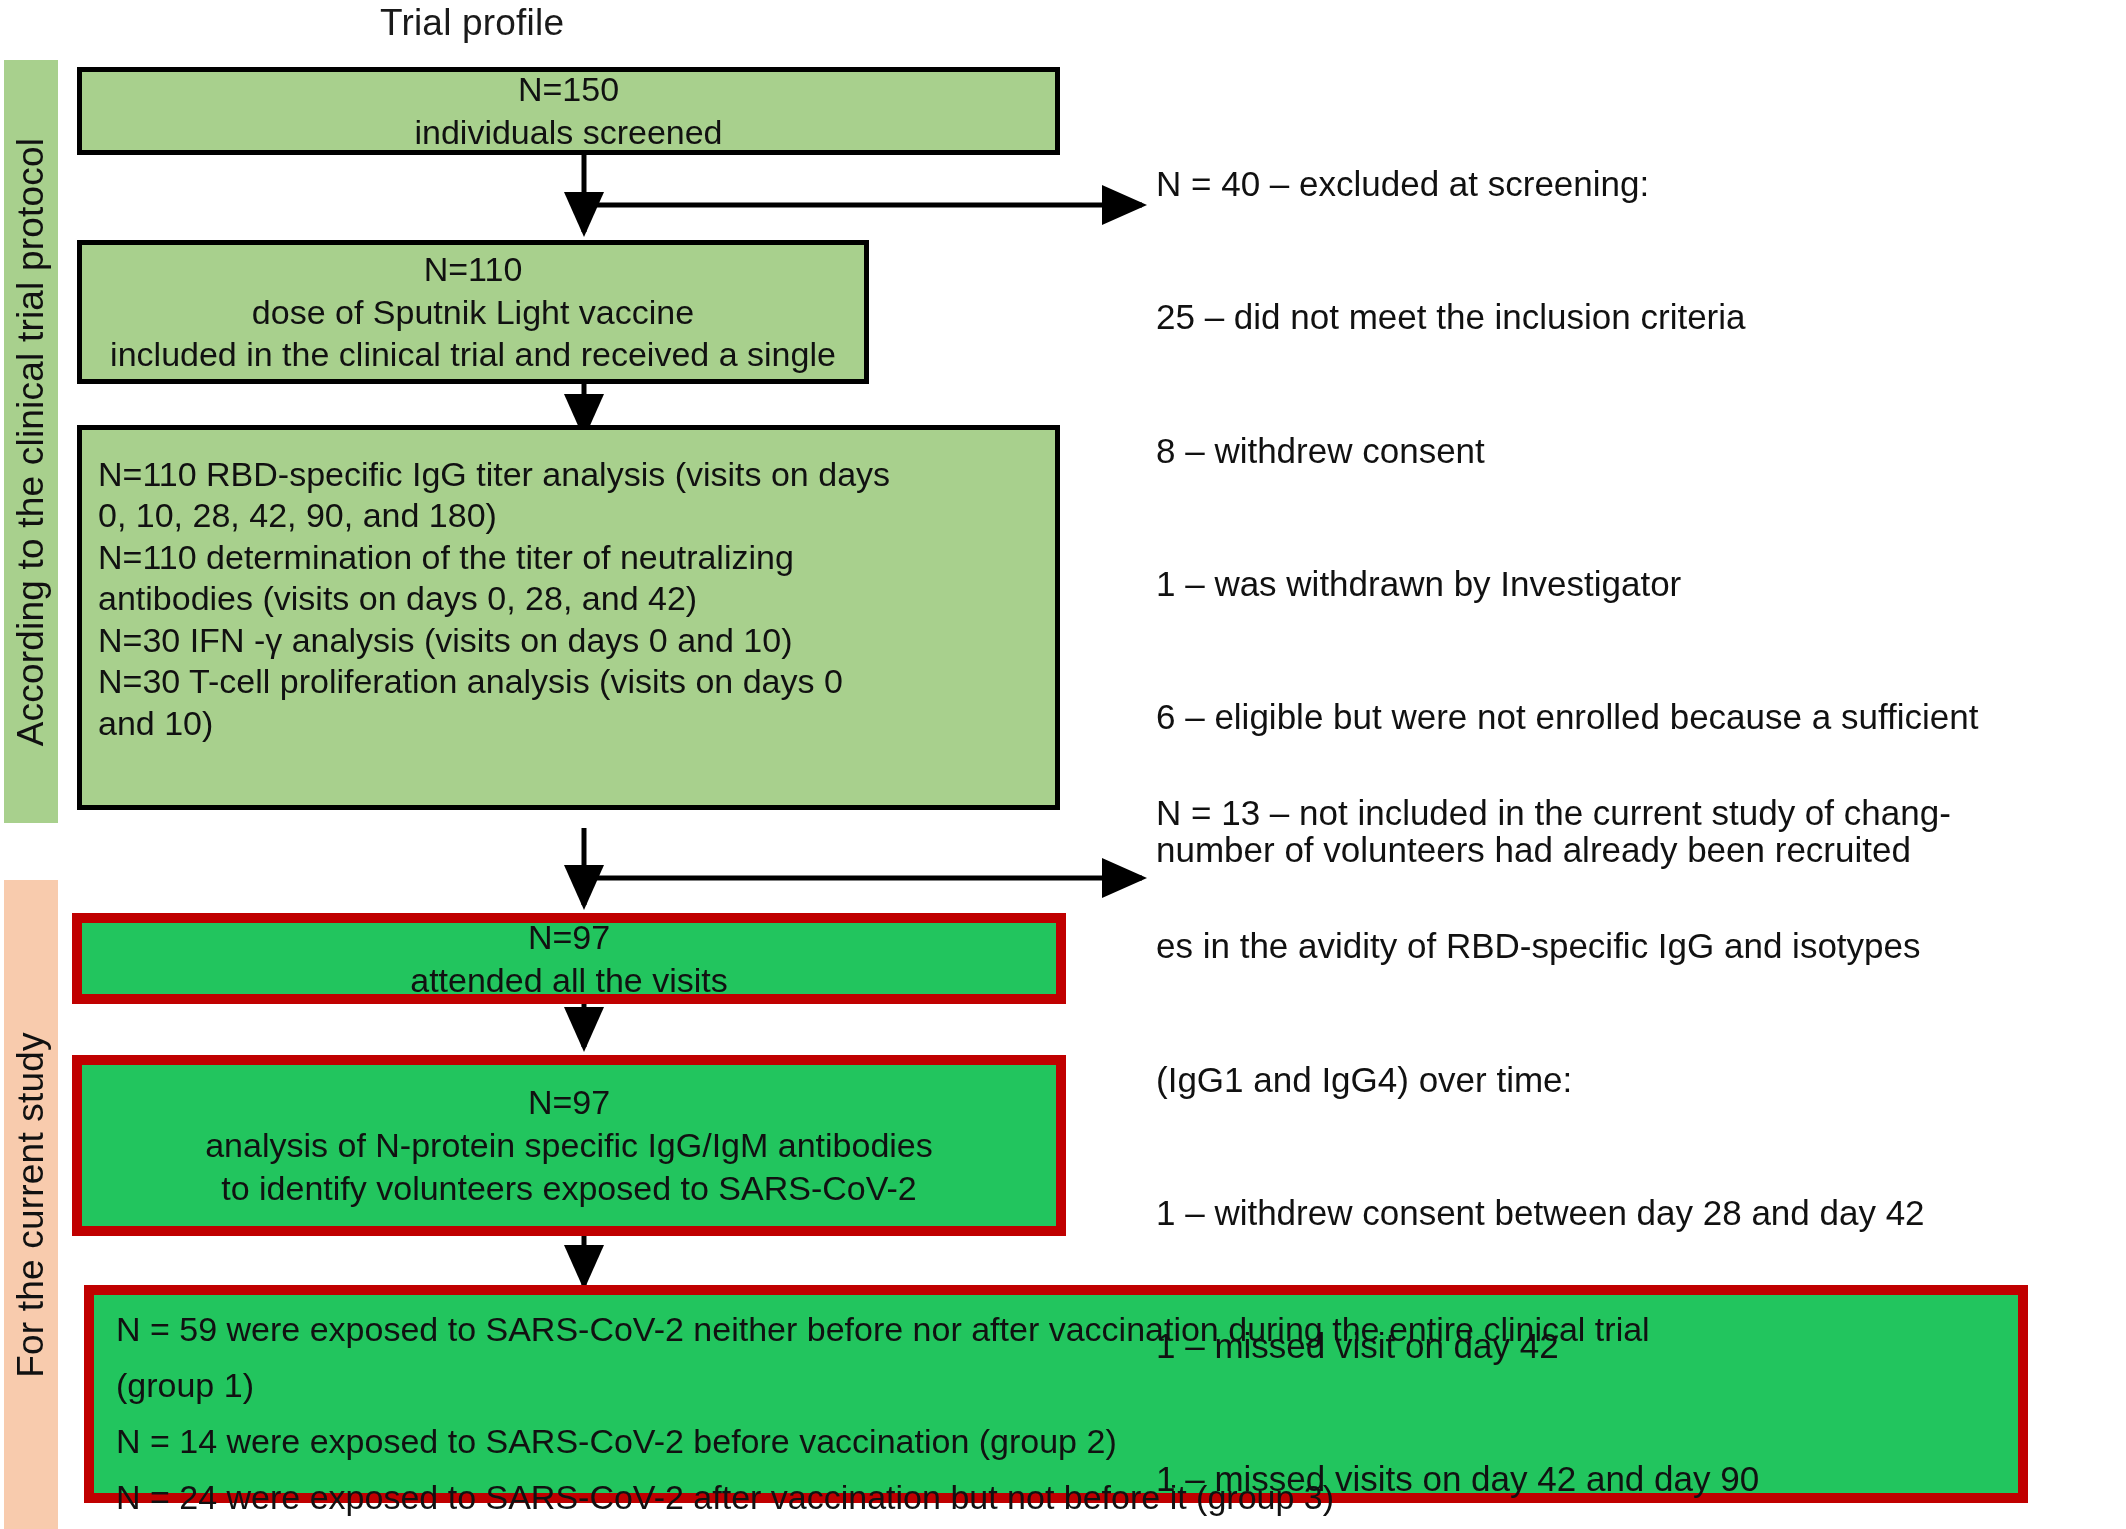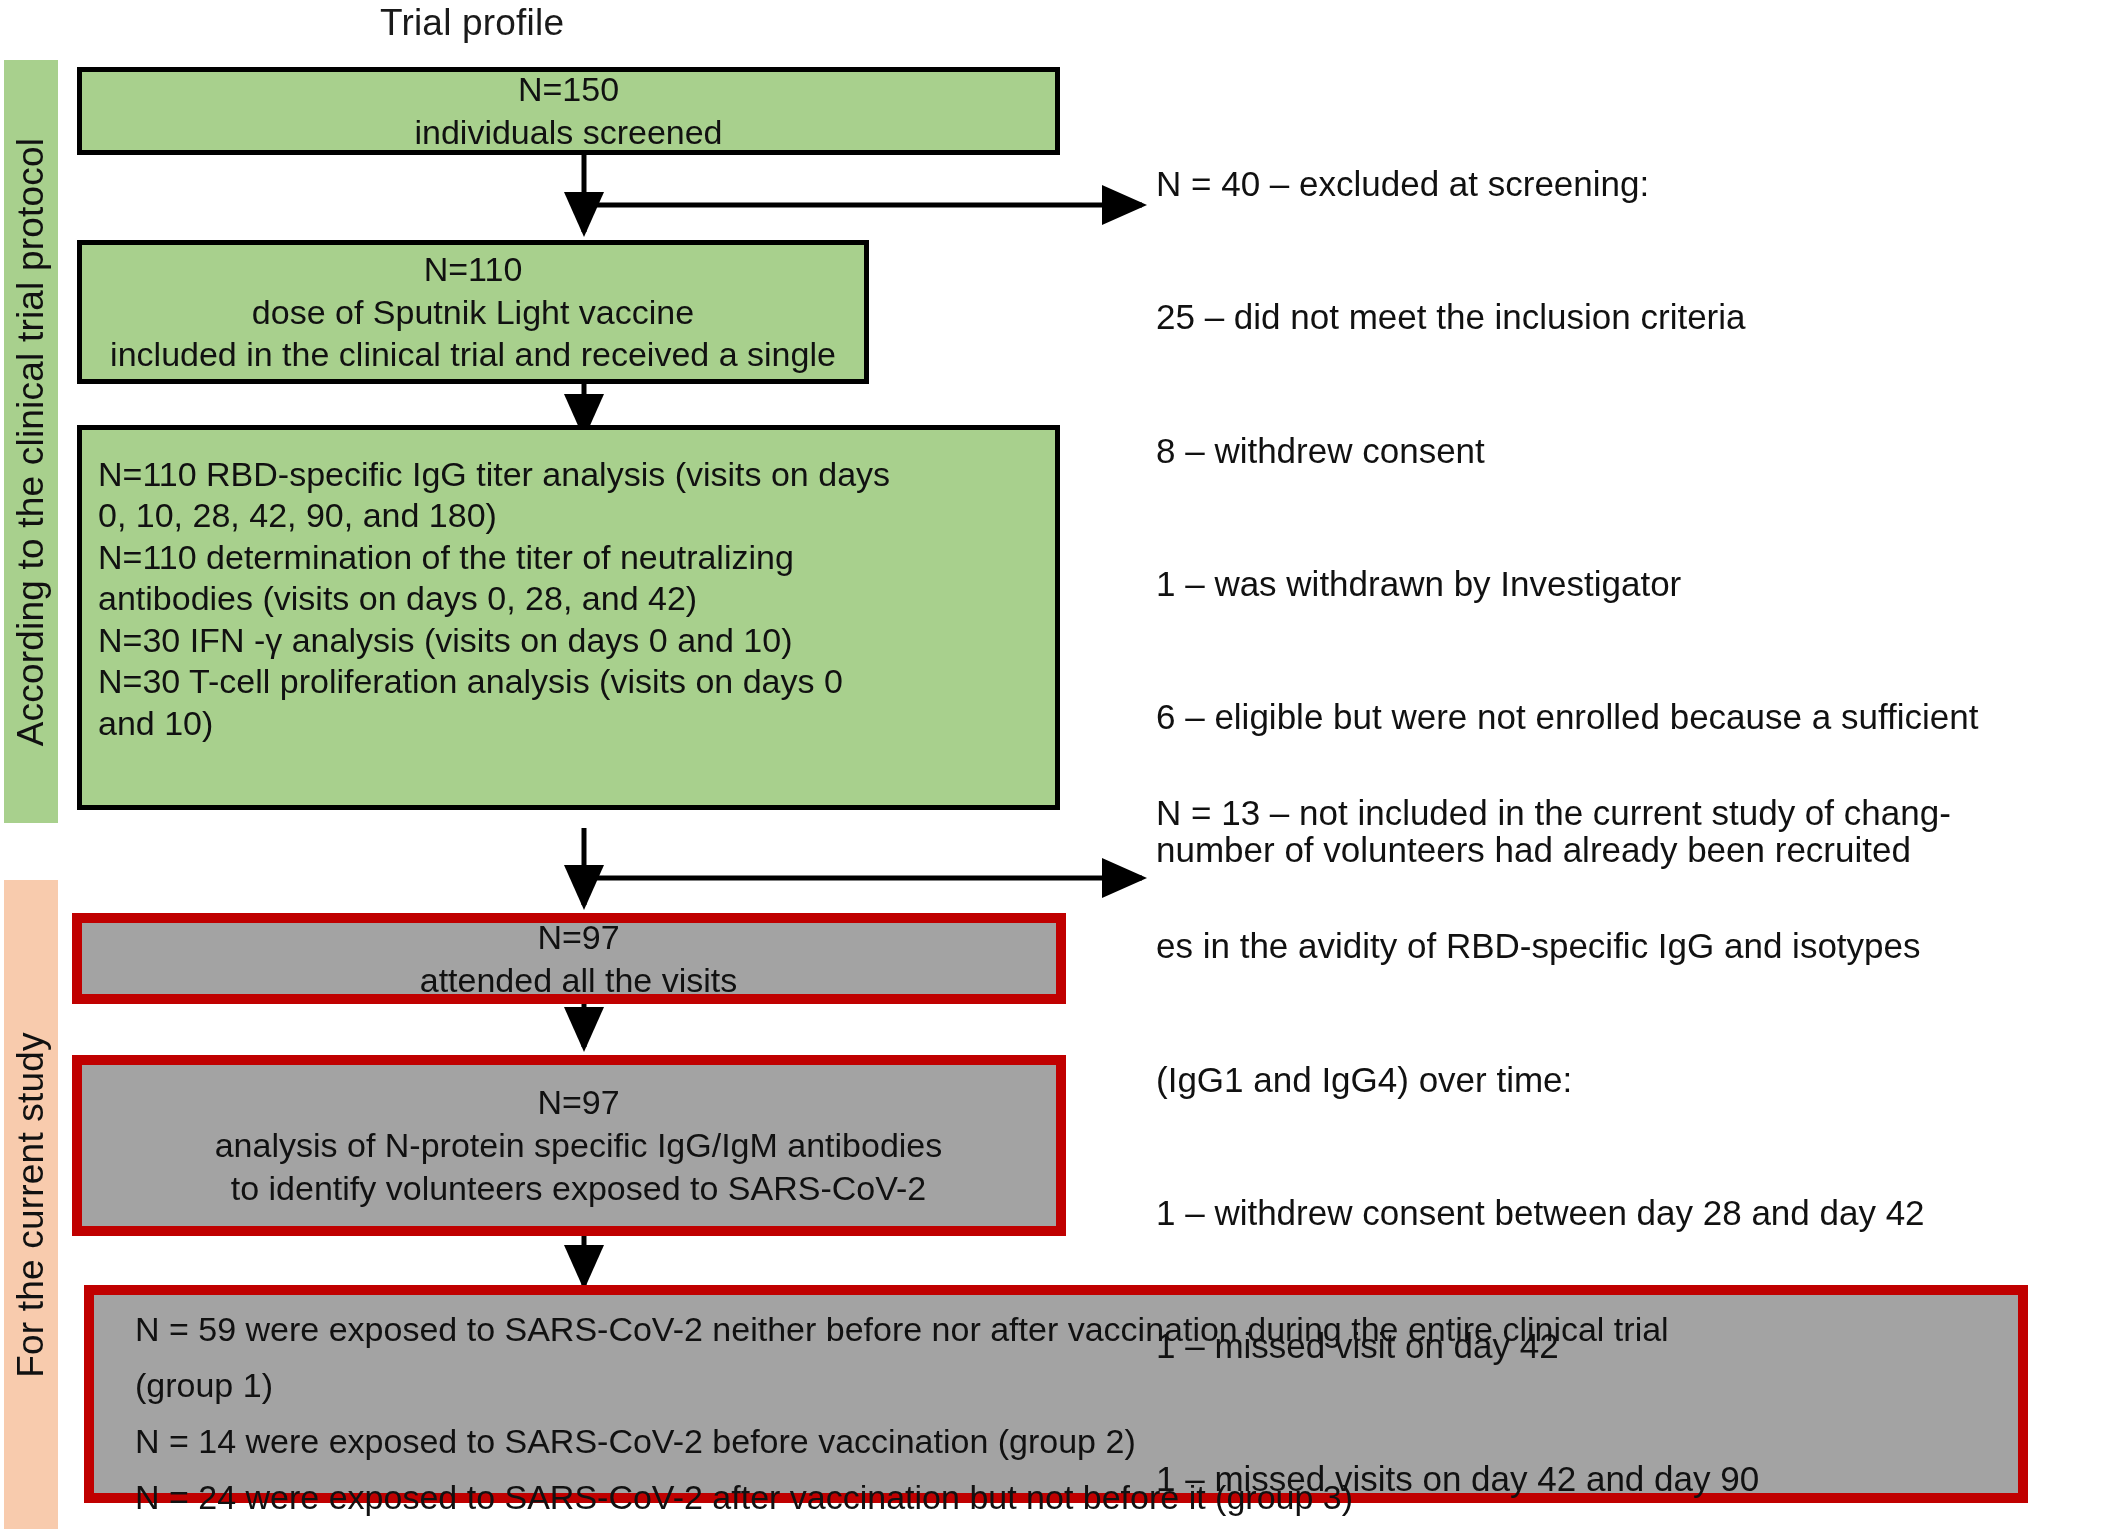--- a/index.html
+++ b/index.html
@@ -64,9 +64,8 @@
     border: 5px solid #000000;
   }
   .box-red {
-    background: #a3a3a3;
+    background: #22c55e;
     border: 10px solid #c00000;
-    padding-left: 19px;
   }
   .box-inner {
     padding: 10px 16px;

